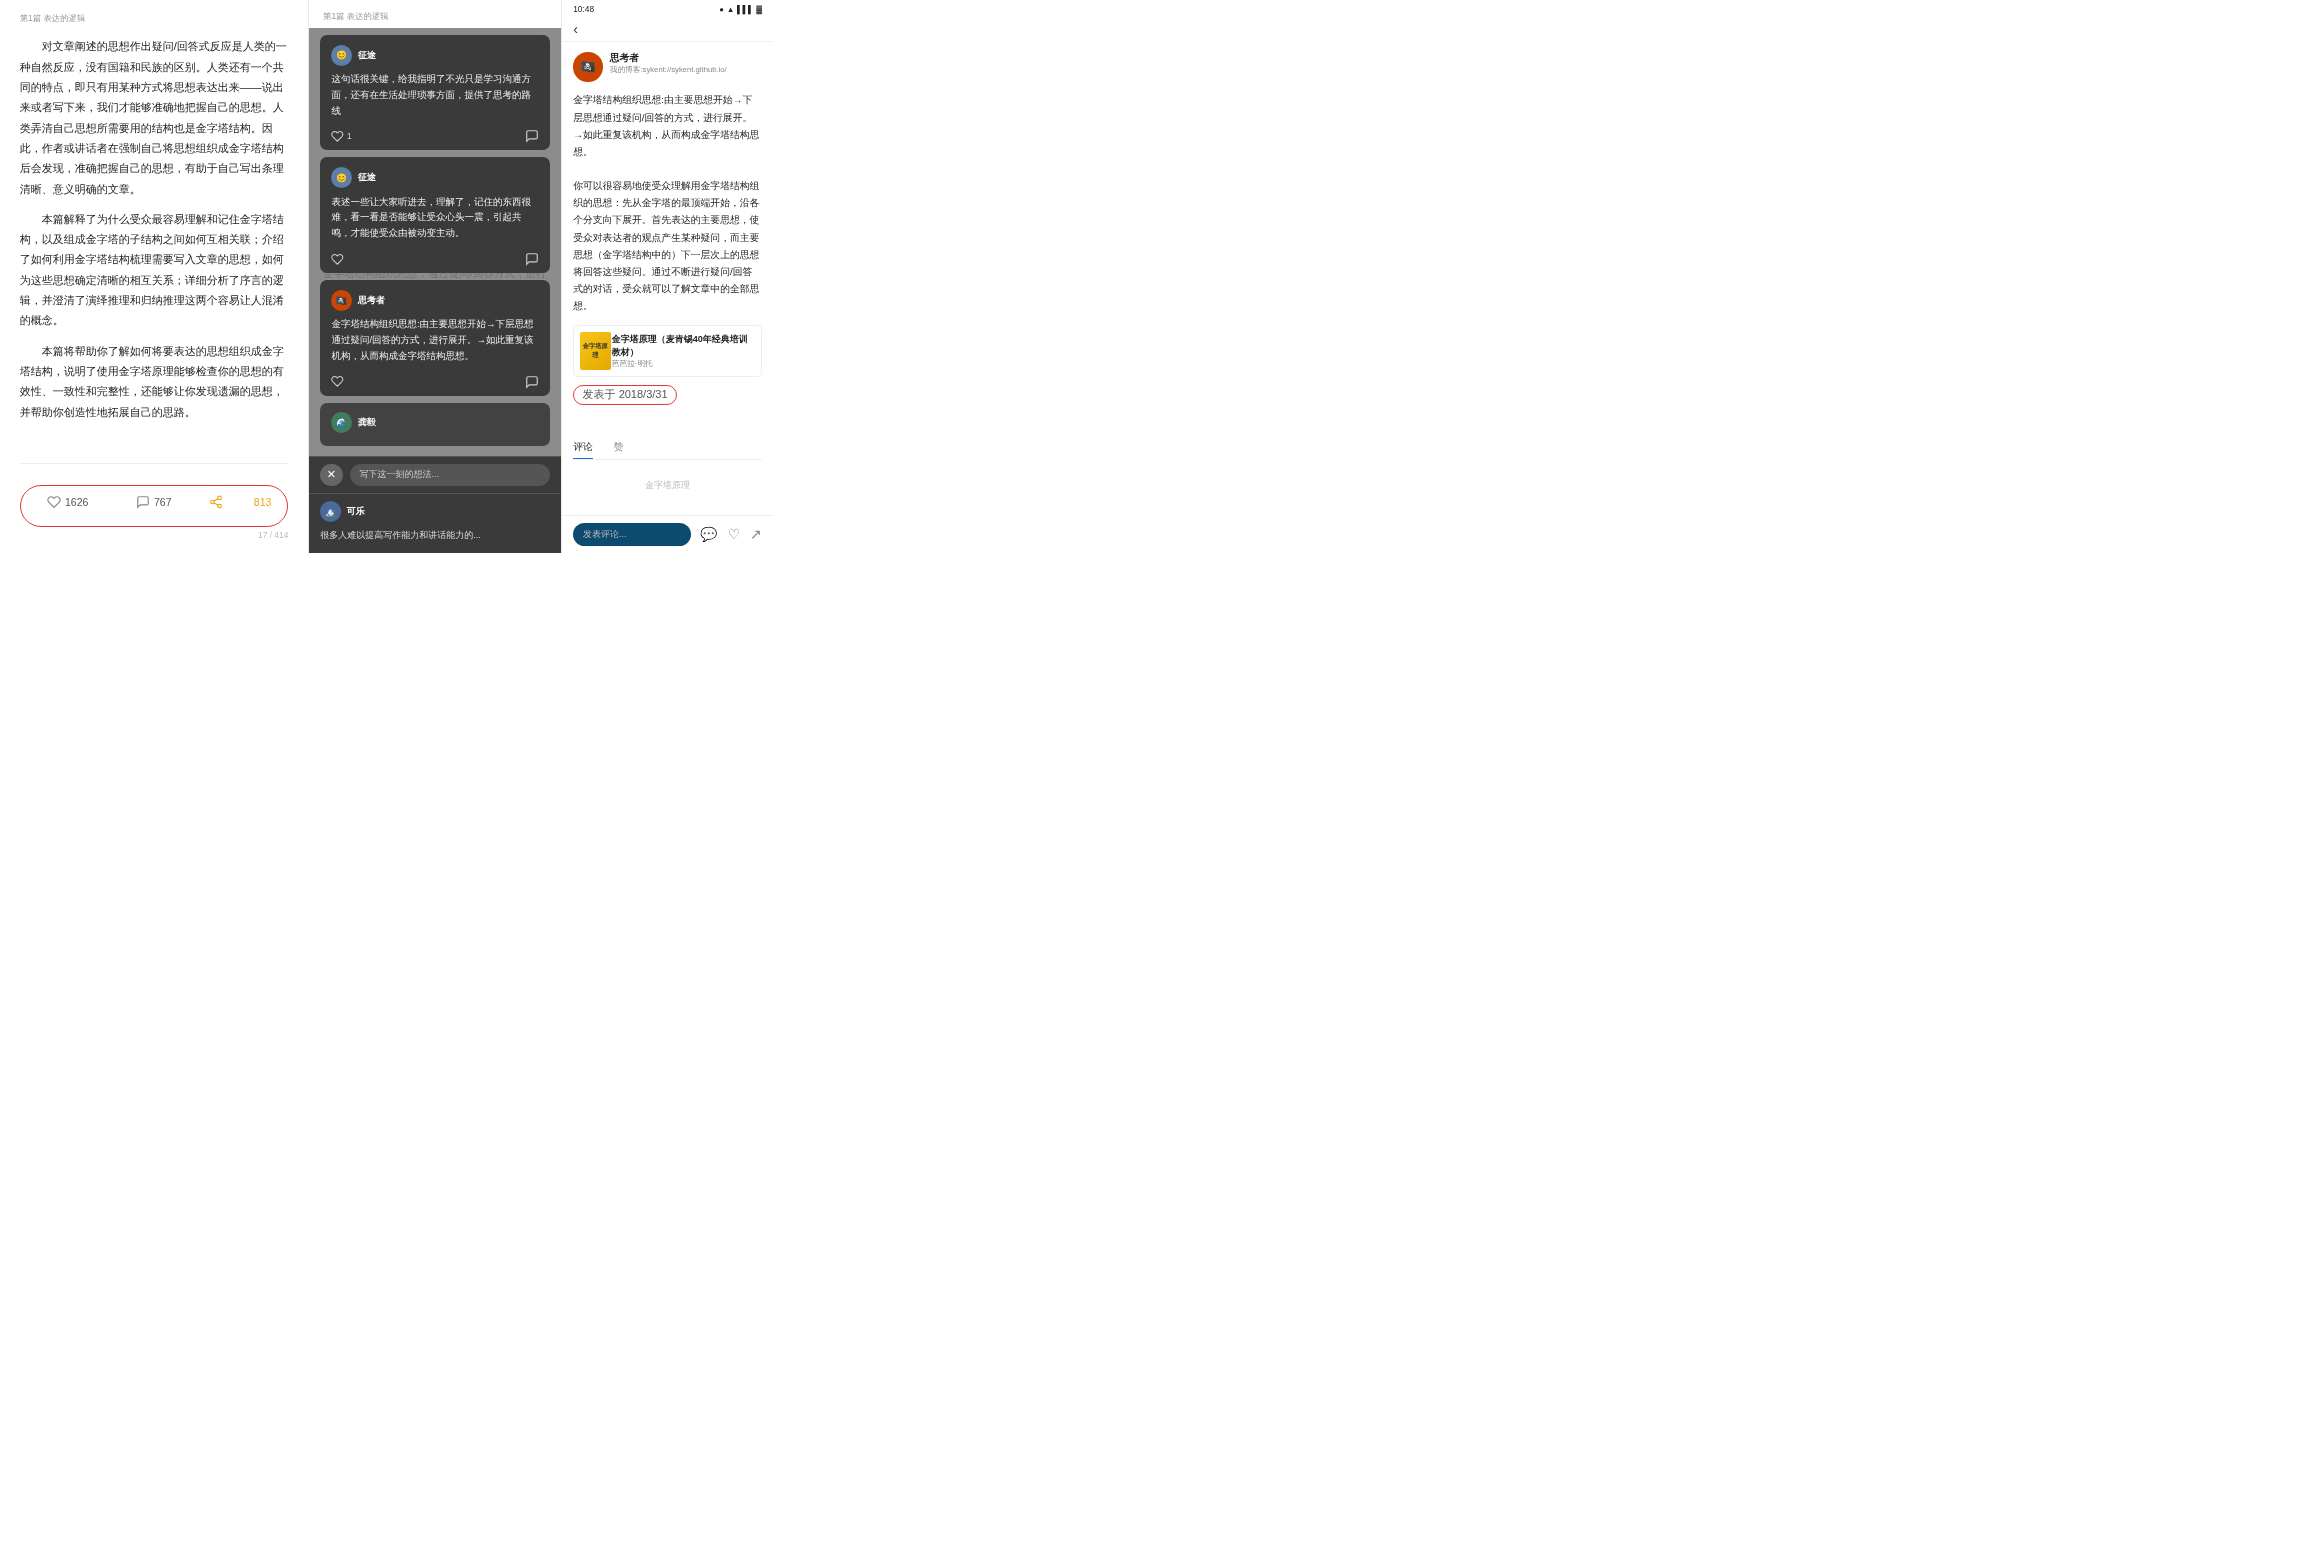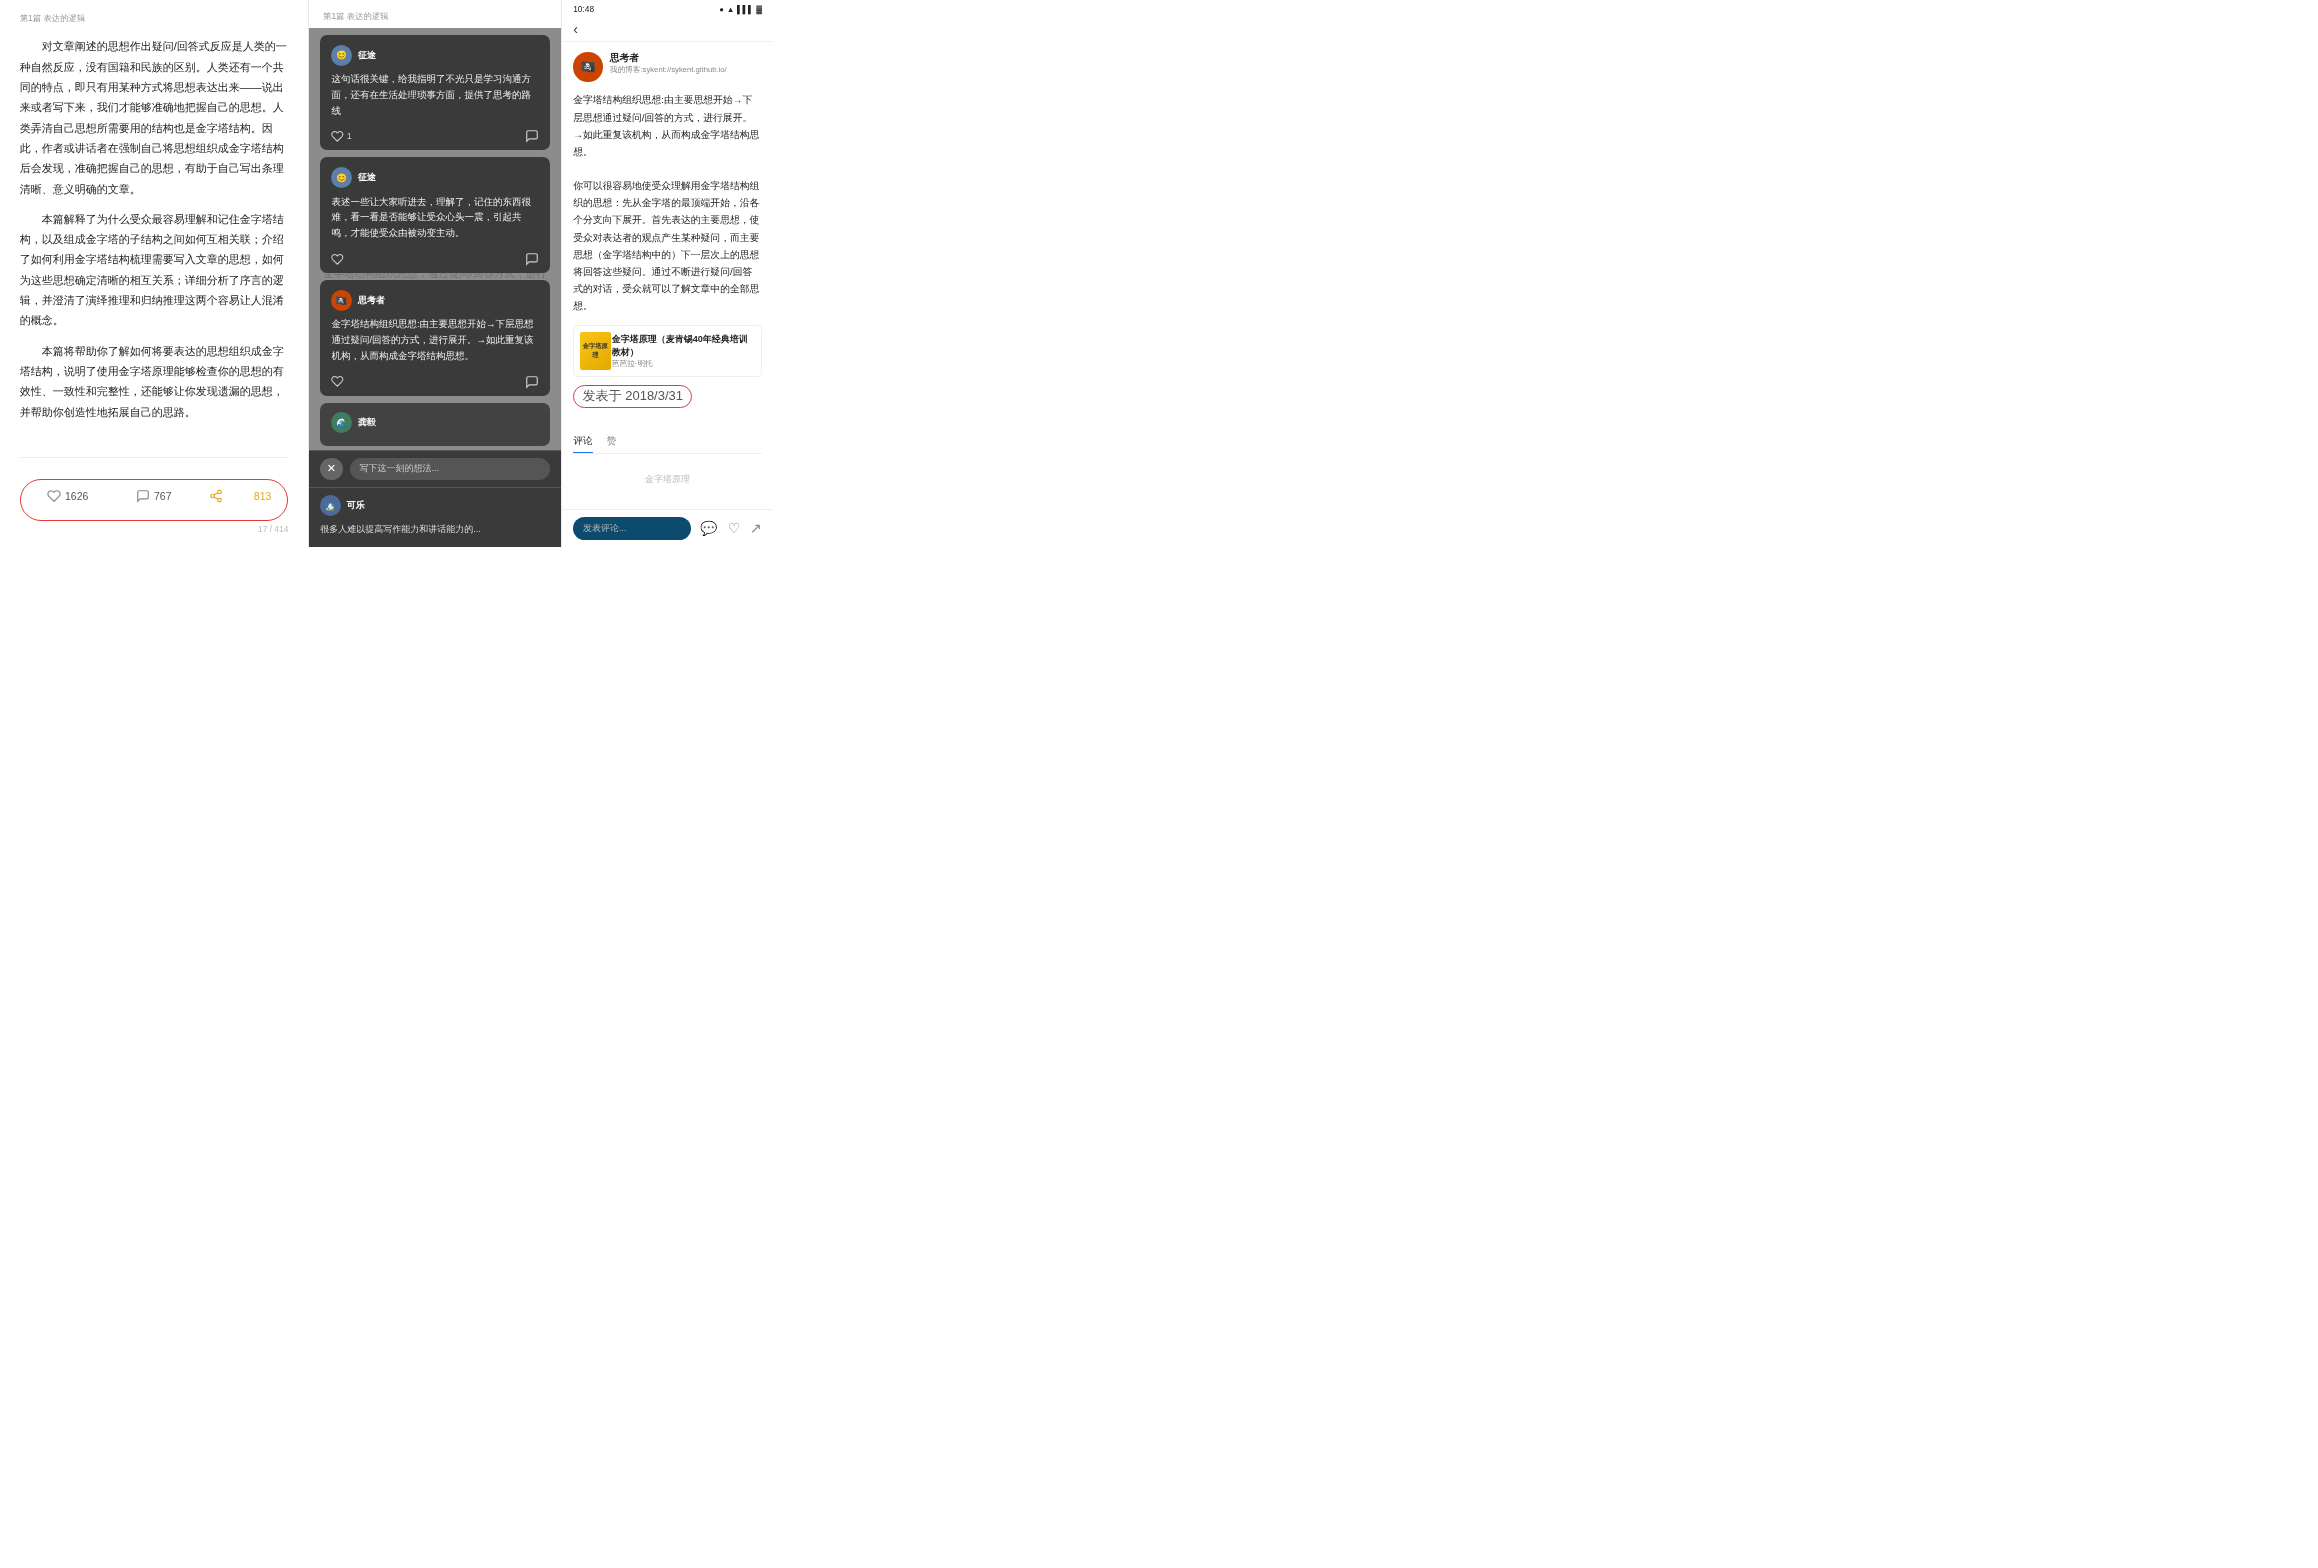--- a/index.html
+++ b/index.html
@@ -266,9 +266,9 @@
       border: 1.4px solid #e53935;
       border-radius: 14px;
       padding: 1.4px 8.4px;
-      font-size: 13px;
+      font-size: 11px;
       color: #555;
-      margin-bottom: 17px;
+      margin-bottom: 26px;
     }
     .tabs-row {
       display: flex;

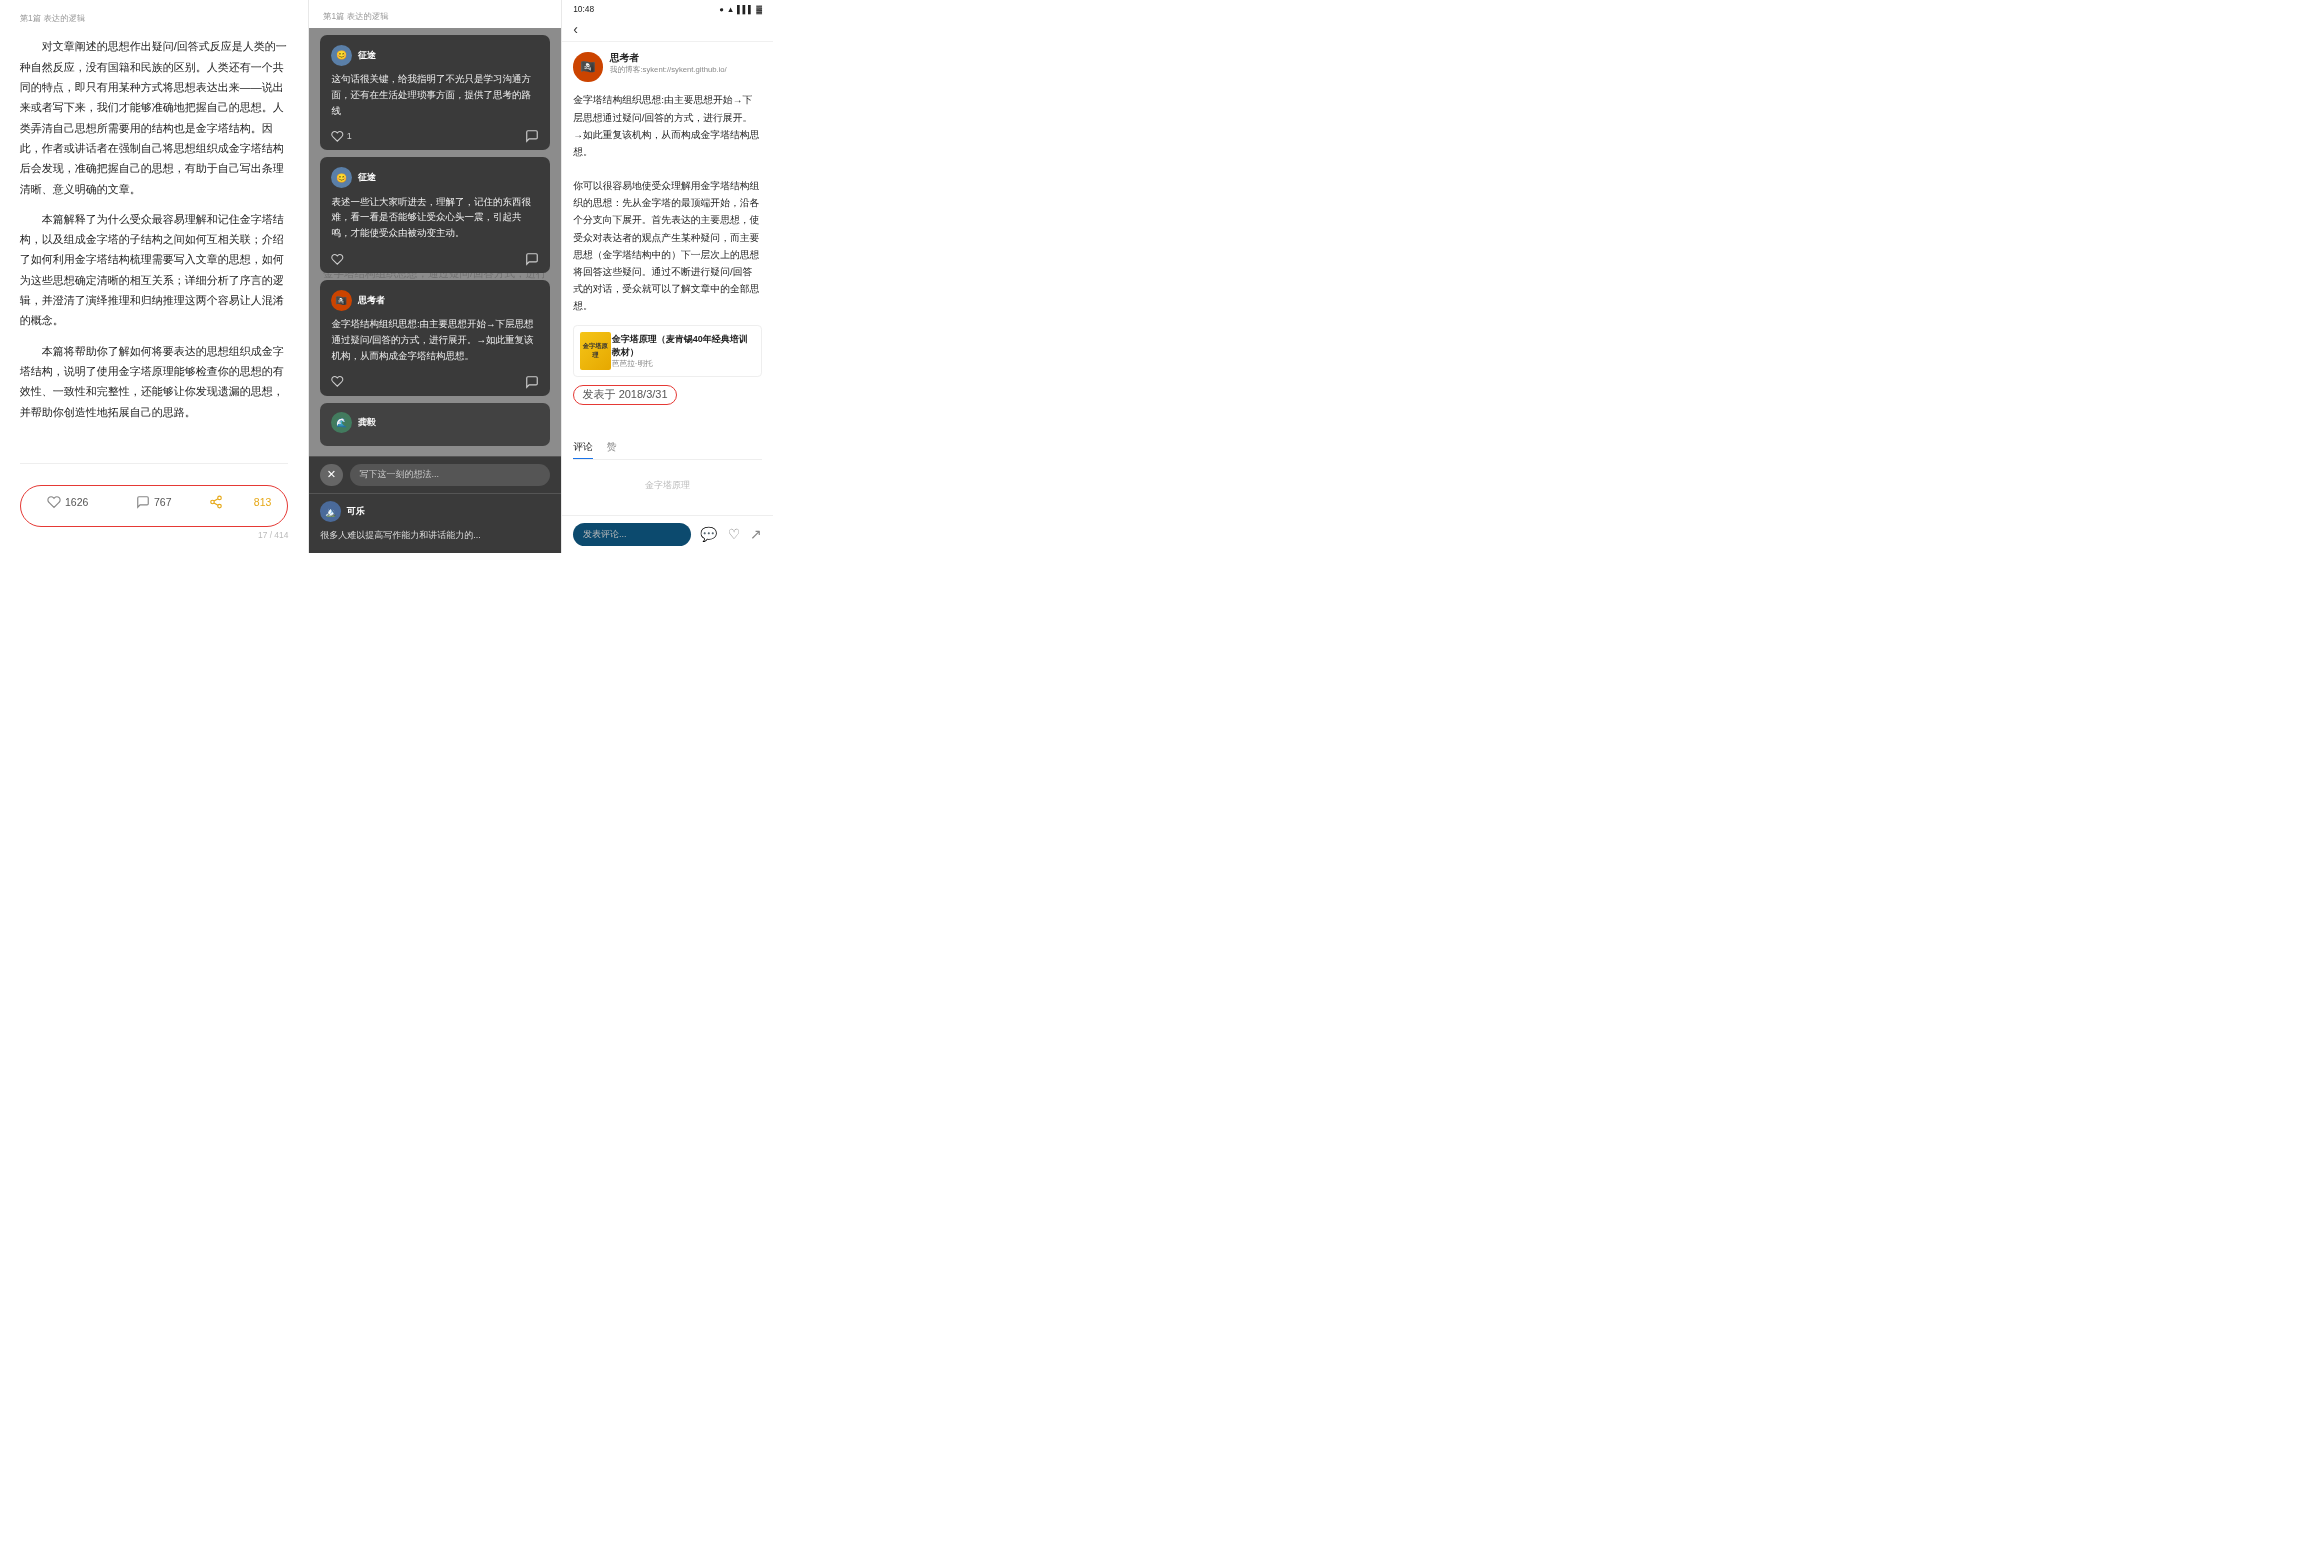--- a/index.html
+++ b/index.html
@@ -272,7 +272,7 @@
     }
     .tabs-row {
       display: flex;
-      gap: 14px;
+      gap: 21px;
       border-bottom: 0.7px solid #eee;
       margin-bottom: 7px;
     }

